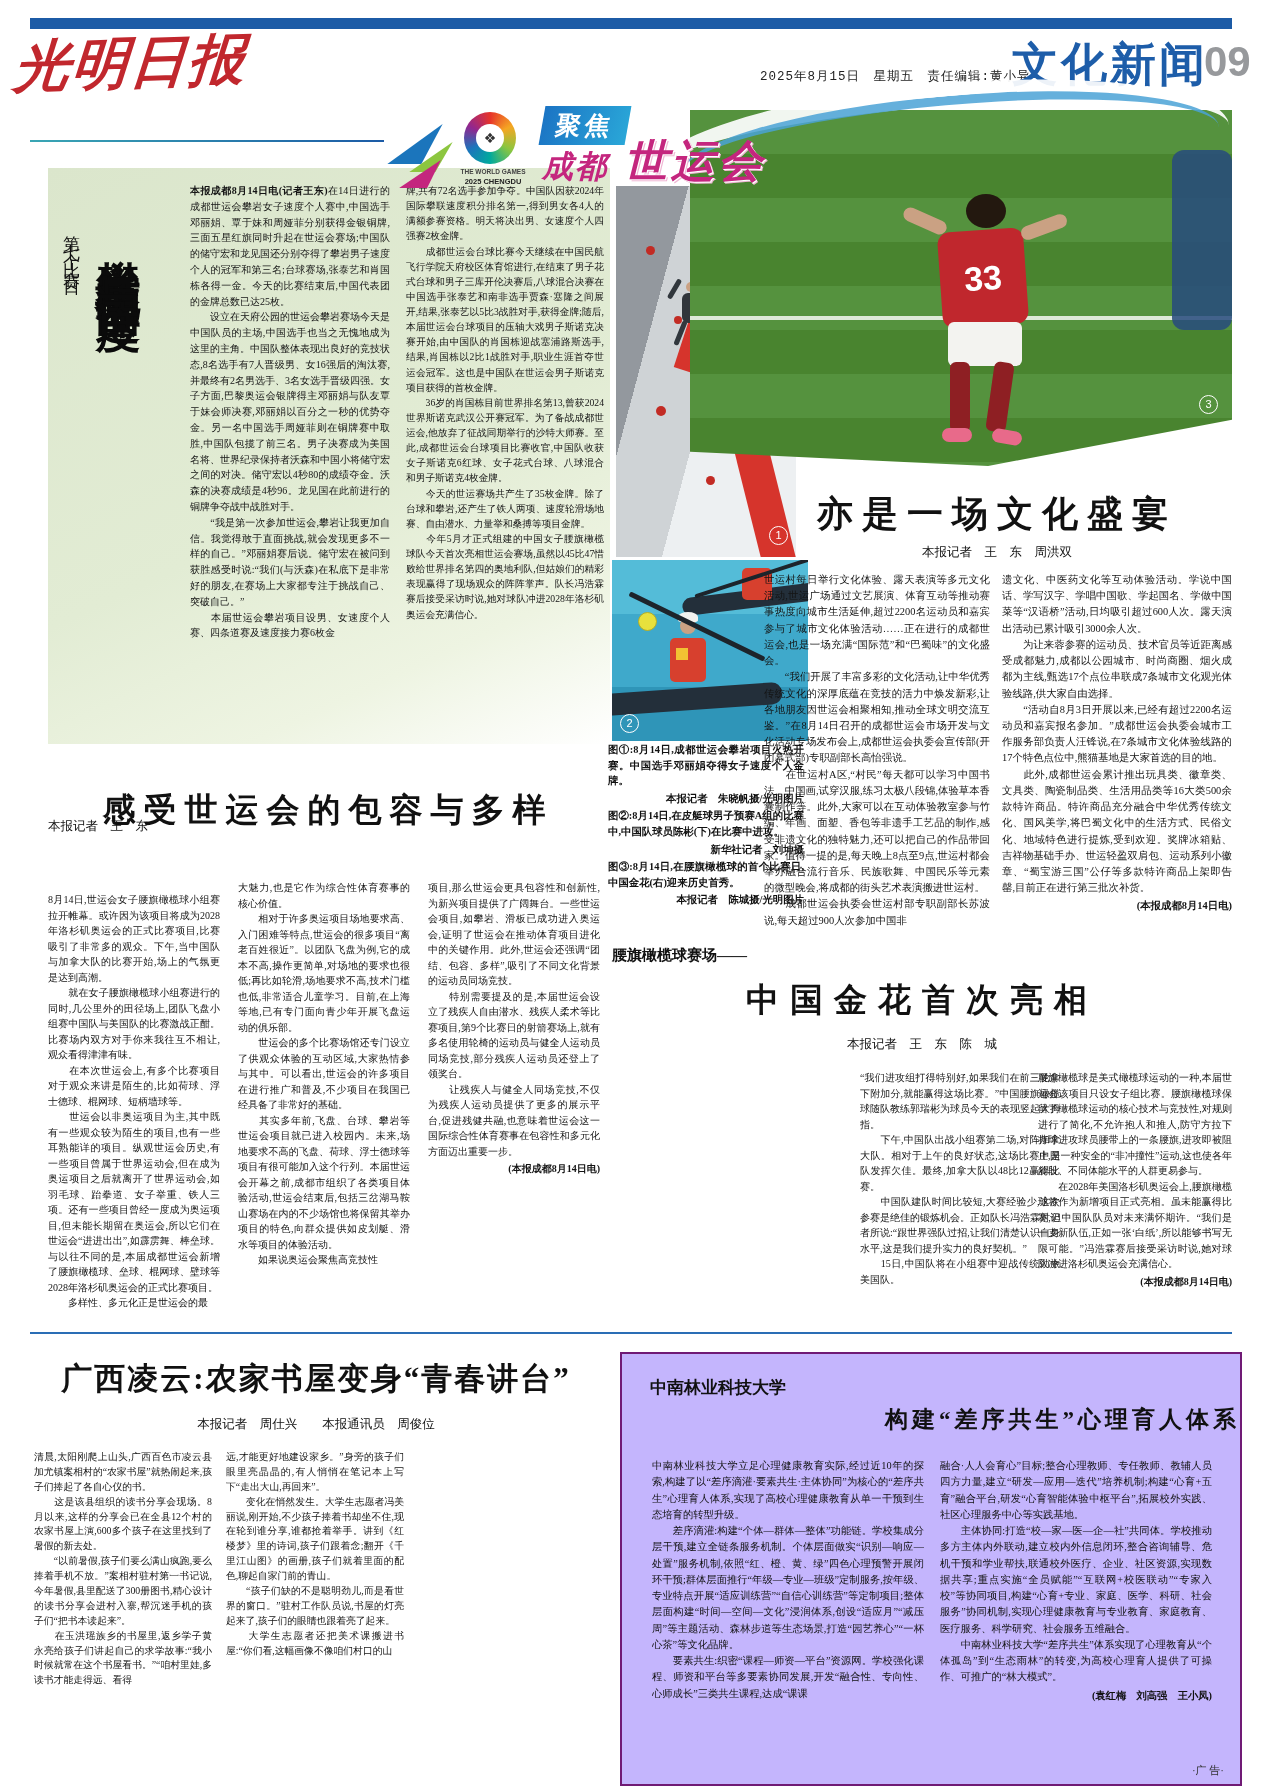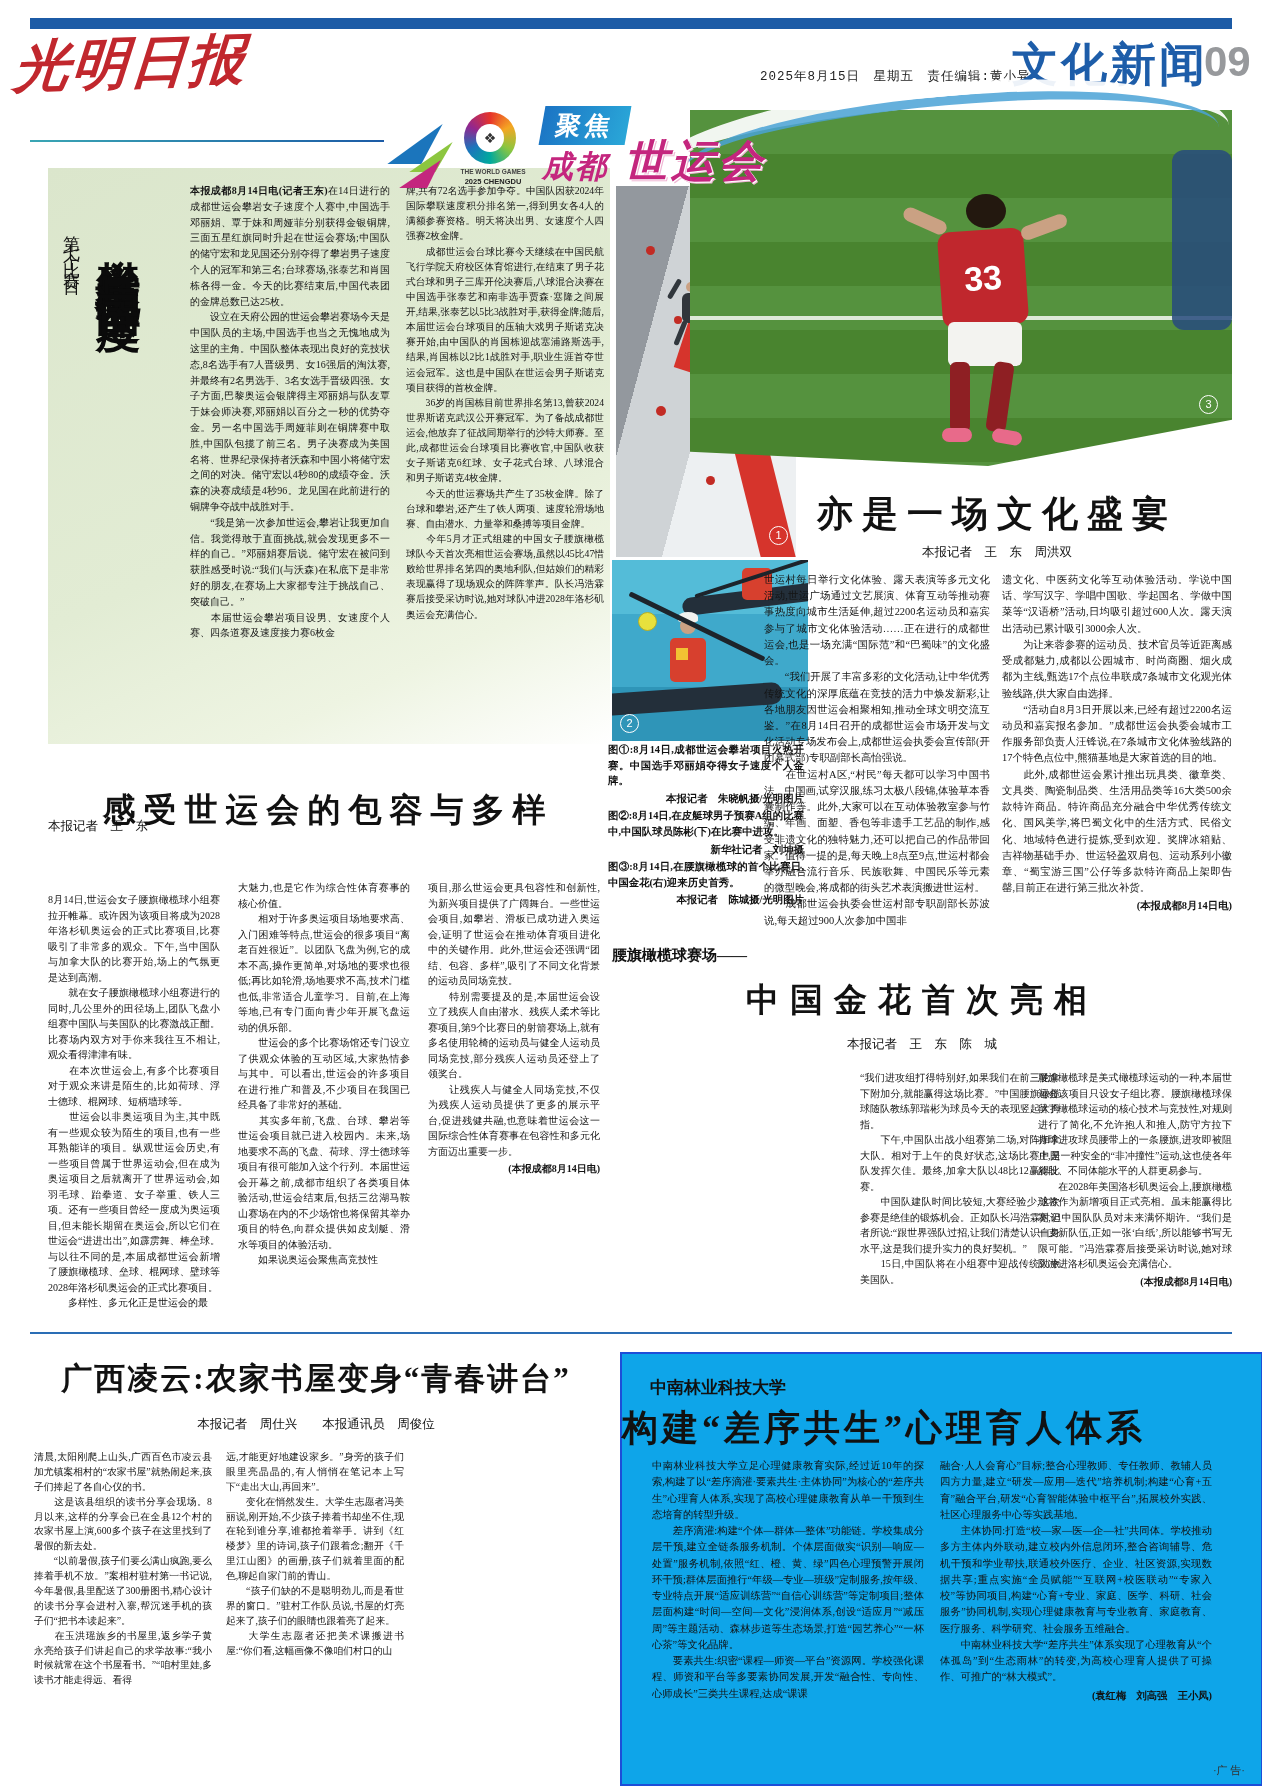--- a/index.html
+++ b/index.html
@@ -100,7 +100,7 @@
   .bh-by{left:30px;top:1416px;width:572px;text-align:center;font-size:12.5px;}
   .bh-c{top:1450px;height:338px;font-size:9.8px;line-height:1.52;width:178px;}
   
-  .psybox{left:620px;top:1352px;width:618px;height:430px;border:2px solid #1d4ed8;background:#0ea5e9;padding-left:21px;}
+  .psybox{left:620px;top:1352px;width:618px;height:430px;border:2px solid #701a75;background:#c4b5fd;}
   .psy-kicker{position:absolute;left:28px;top:22px;font-size:17px;font-weight:bold;font-family:"Liberation Sans",sans-serif;}
   .psy-title{position:absolute;left:0;top:50px;width:100%;text-align:left;font-size:36px;font-weight:900;letter-spacing:4px;}
   .psy-c{top:104px;height:288px;font-size:10.3px;line-height:1.58;width:272px;position:absolute;text-align:justify;

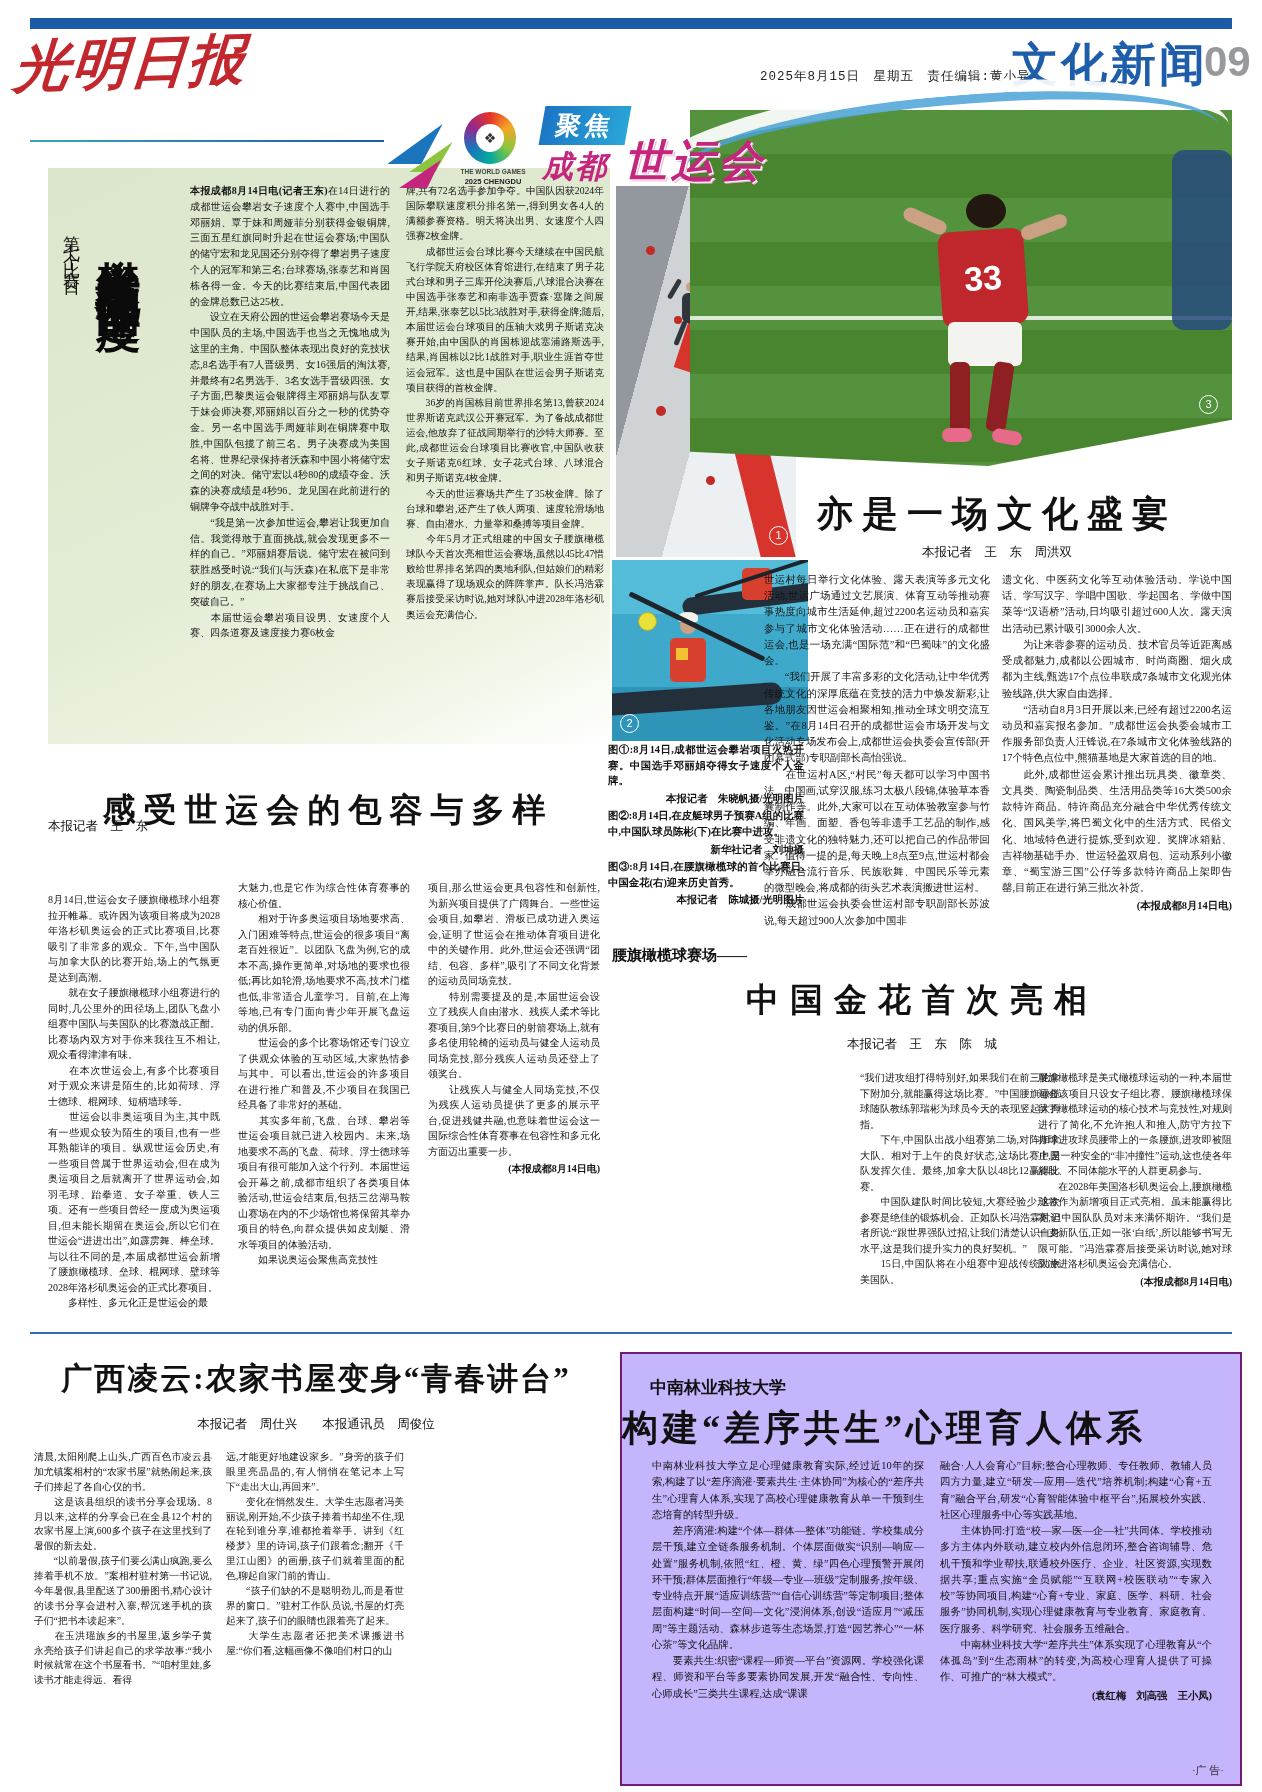--- a/index.html
+++ b/index.html
@@ -102,7 +102,7 @@
   
   .psybox{left:620px;top:1352px;width:618px;height:430px;border:2px solid #701a75;background:#c4b5fd;}
   .psy-kicker{position:absolute;left:28px;top:22px;font-size:17px;font-weight:bold;font-family:"Liberation Sans",sans-serif;}
-  .psy-title{position:absolute;left:0;top:50px;width:100%;text-align:left;font-size:36px;font-weight:900;letter-spacing:4px;}
+  .psy-title{position:absolute;left:0;top:50px;width:100%;text-align:right;font-size:23px;font-weight:900;letter-spacing:4px;}
   .psy-c{top:104px;height:288px;font-size:10.3px;line-height:1.58;width:272px;position:absolute;text-align:justify;
      overflow:hidden;white-space:pre-wrap;}
   .psy-ad{position:absolute;right:16px;bottom:6px;font-size:11px;color:#333;}

